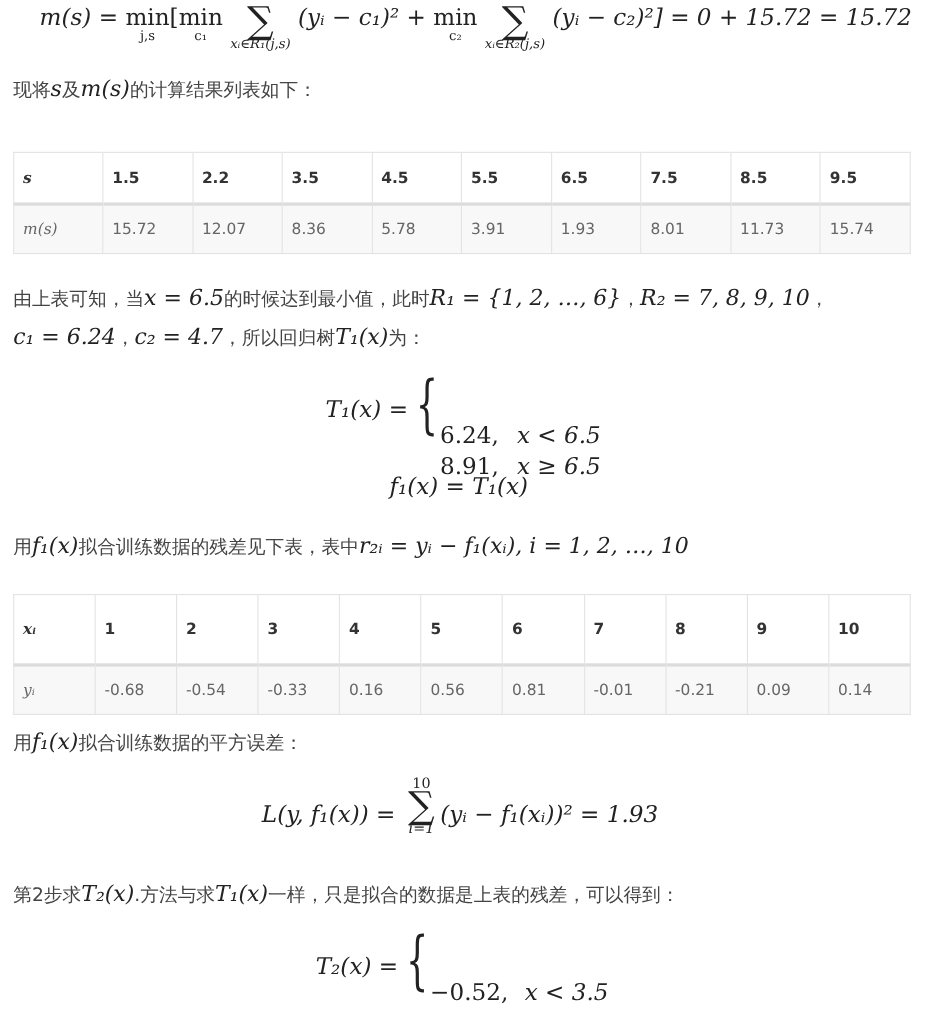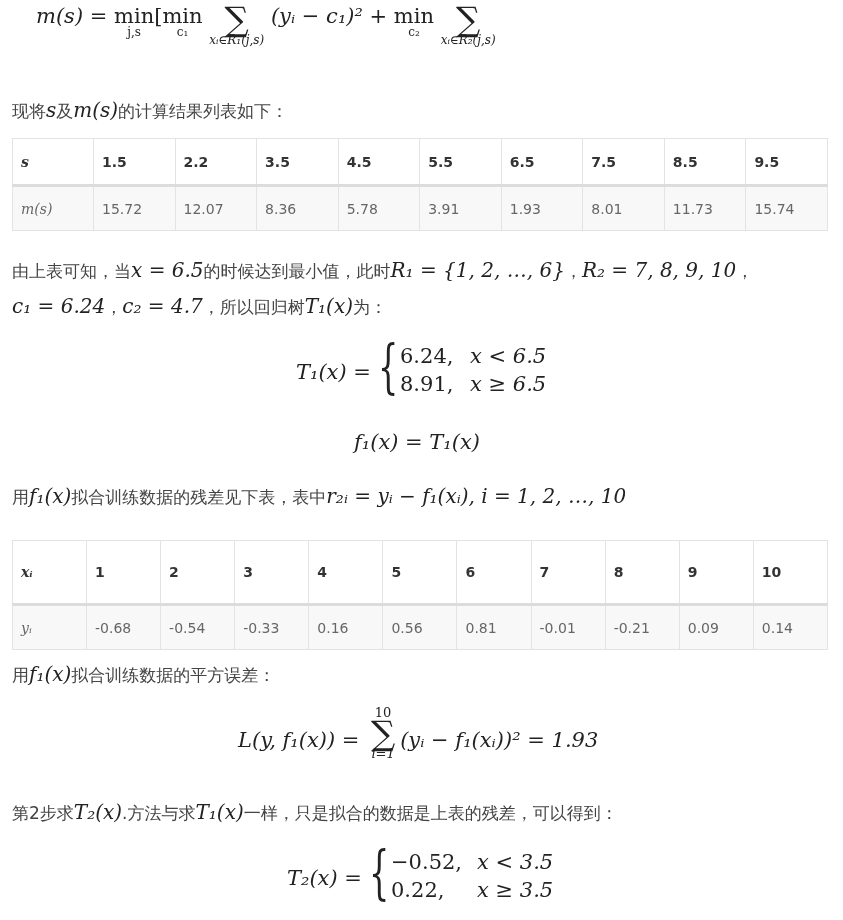--- a/index.html
+++ b/index.html
@@ -37,6 +37,7 @@
   <span class="sum" style="top:2px;"><span class="sig">∑</span><span class="under">xᵢ∈R₁(j,s)</span></span>
   <span class="mi">(yᵢ − c₁)² + </span><span class="op"><span>min</span><span class="under">c₂</span></span>
   <span class="sum" style="top:2px;"><span class="sig">∑</span><span class="under">xᵢ∈R₂(j,s)</span></span>
+  <span class="mi">(yᵢ − c₂)²] = 0 + 15.72 = 15.72</span>
 </div>
 
 <div class="para" style="top:98px;">

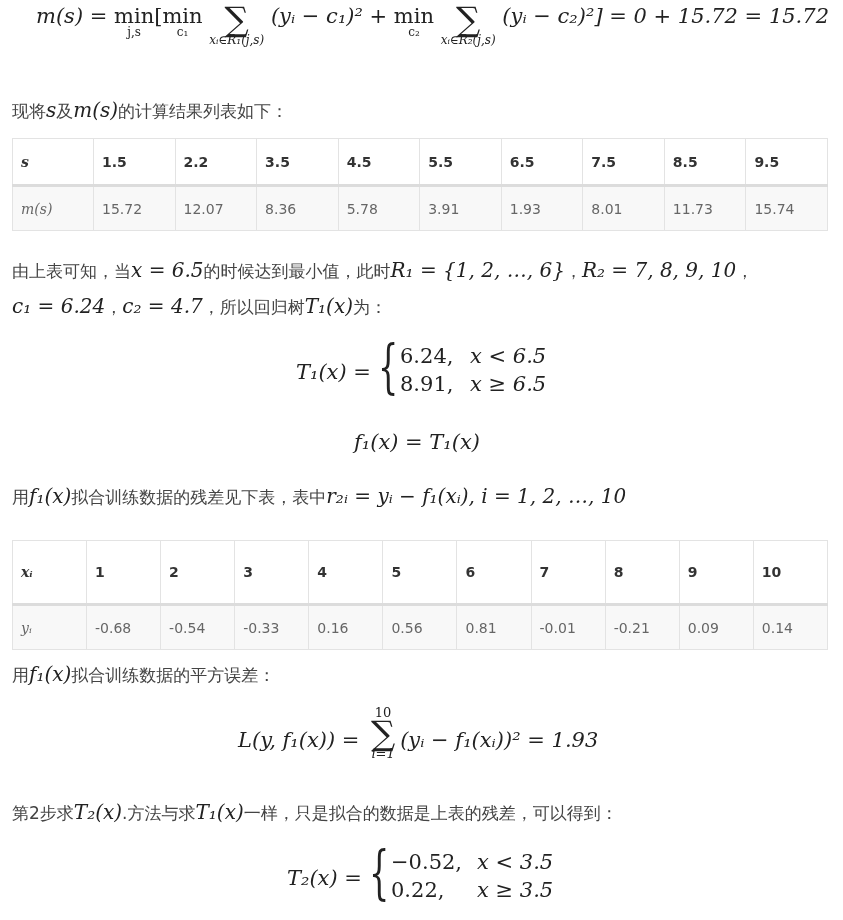--- a/index.html
+++ b/index.html
@@ -40,7 +40,7 @@
   <span class="mi">(yᵢ − c₂)²] = 0 + 15.72 = 15.72</span>
 </div>
 
-<div class="para" style="top:98px;">
+<div class="para" style="top:68px;">
   <span>现将</span><span class="math mi">s</span><span>及</span><span class="math mi">m(s)</span><span>的计算结果列表如下：</span>
 </div>
 

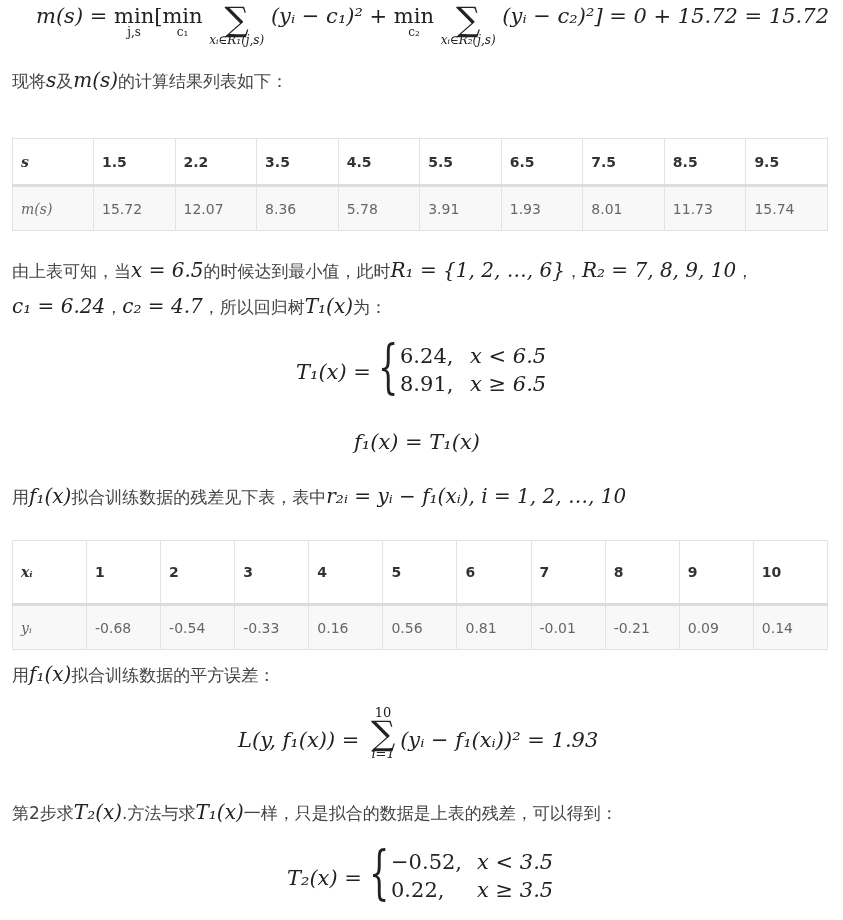--- a/index.html
+++ b/index.html
@@ -26,7 +26,7 @@
   .pw { position:absolute; white-space:nowrap; font-size:21px; }
   .pw .lhs { position:absolute; top:16px; }
   .pw .brace { position:absolute; font-size:58px; line-height:58px; top:-6px; transform:scaleX(0.55); transform-origin:left; color:#222; font-weight:200; }
-  .pw .row { position:absolute; }
+  .pw .row { position:absolute;margin-top:40px; }
   .center-eq { position:absolute; white-space:nowrap; font-size:21px; }
 </style>
 </head>

